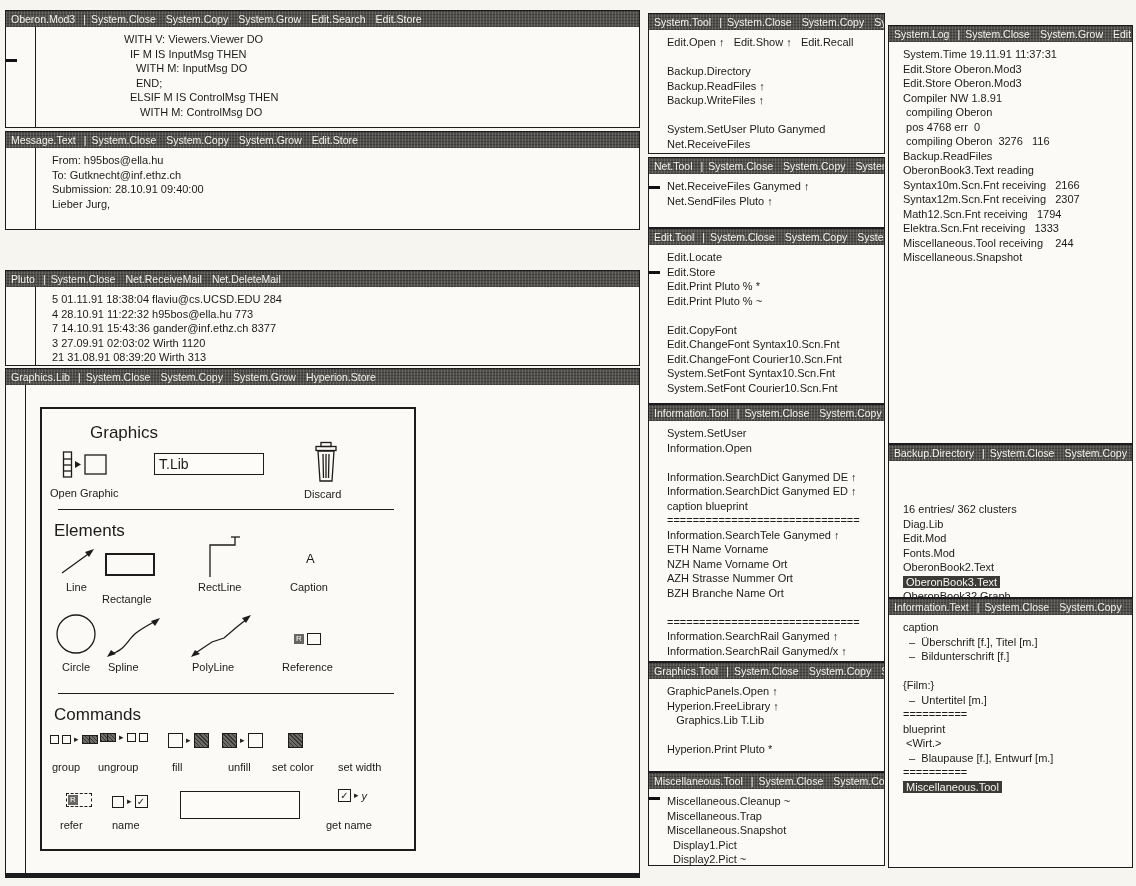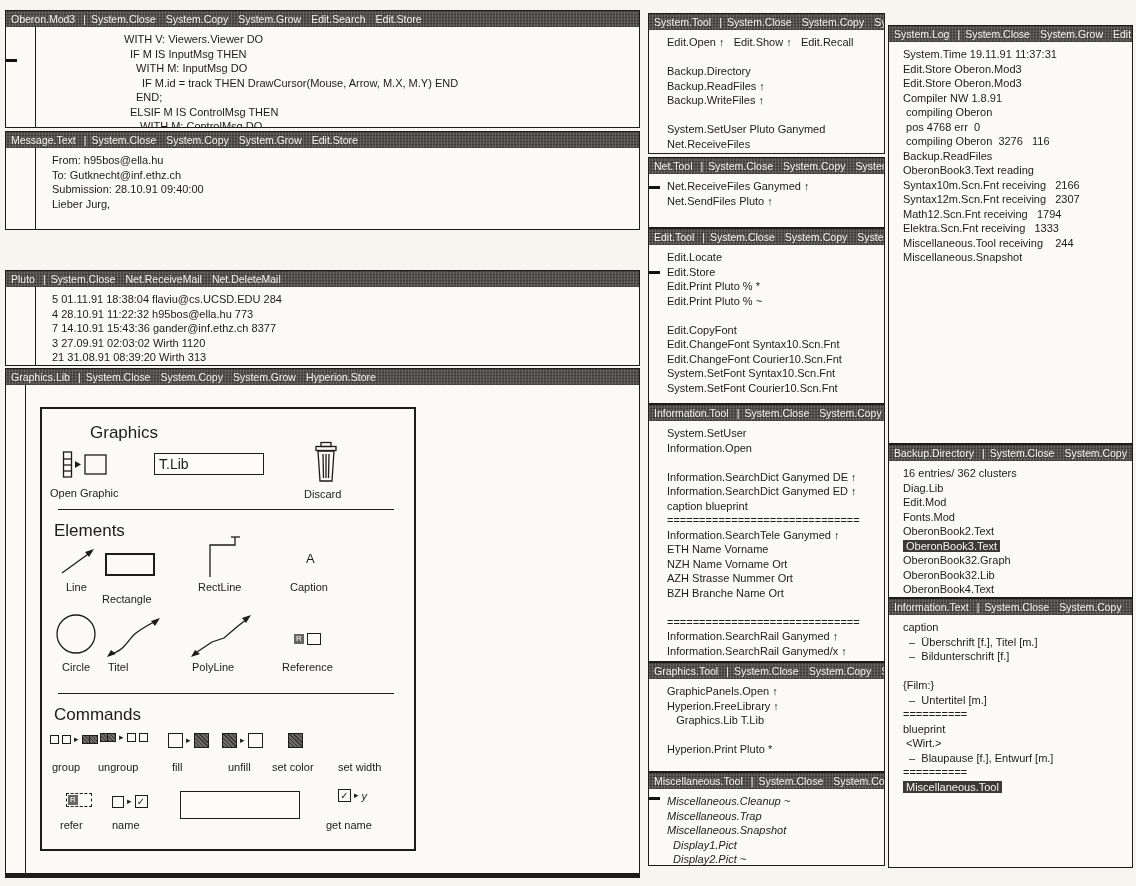--- a/index.html
+++ b/index.html
@@ -77,7 +77,6 @@
           <div class="line" style="padding-left: 36px;">WITH V: Viewers.Viewer DO</div>
           <div class="line" style="padding-left: 42px;">IF M IS InputMsg THEN</div>
           <div class="line" style="padding-left: 48px;">WITH M: InputMsg DO</div>
-          <div class="line" style="padding-left: 54px;">IF M.id = track THEN DrawCursor(Mouse, Arrow, M.X, M.Y) END</div>
           <div class="line" style="padding-left: 48px;">END;</div>
           <div class="line" style="padding-left: 42px;">ELSIF M IS ControlMsg THEN</div>
           <div class="line" style="padding-left: 52px;">WITH M: ControlMsg DO</div>

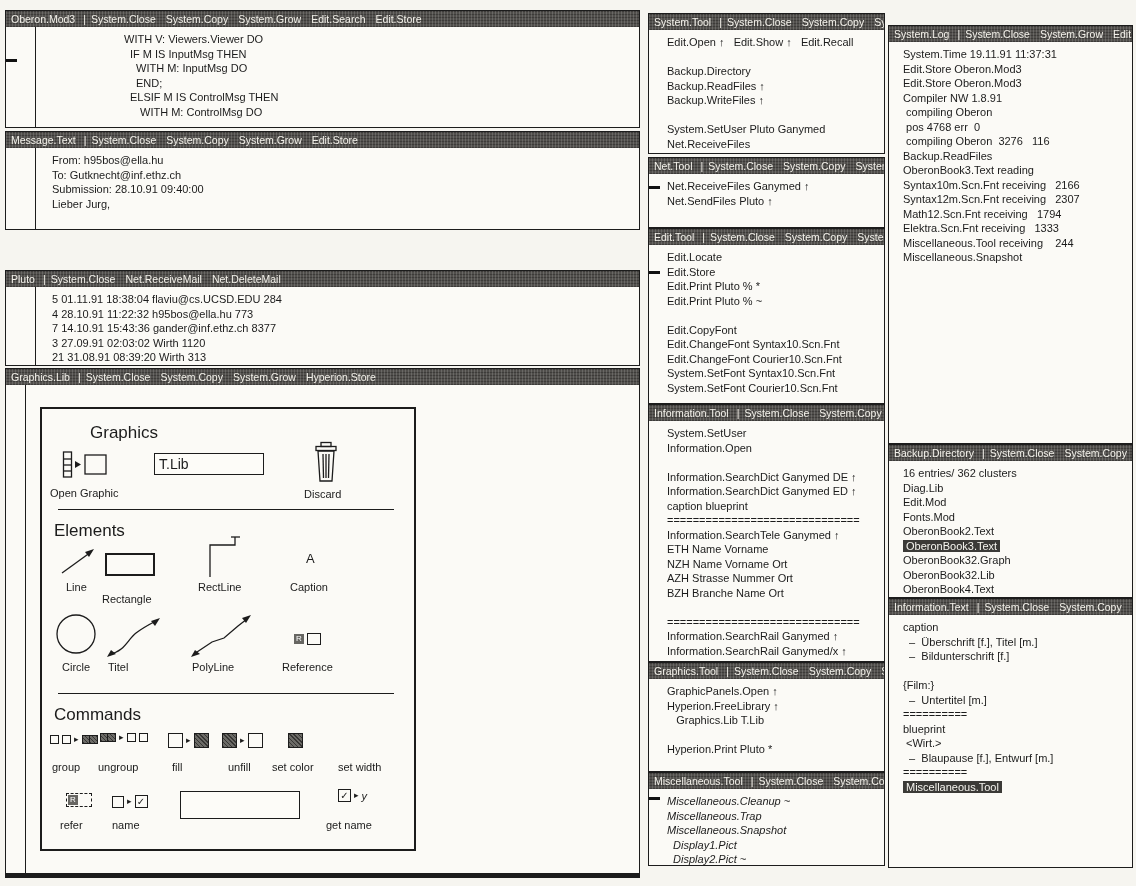--- a/index.html
+++ b/index.html
@@ -453,7 +453,7 @@
         <span class="mitem">System.Close</span>
         <span class="mitem">System.Copy</span>
       </div>
-      <div class="vbody" style="position: absolute;">
+      <div class="vbody" style="position: absolute; margin-top: 36px;">
         <div class="vcontent" style="padding-left: 14px;">
           <div class="line">16 entries/ 362 clusters</div>
           <div class="line">Diag.Lib</div>

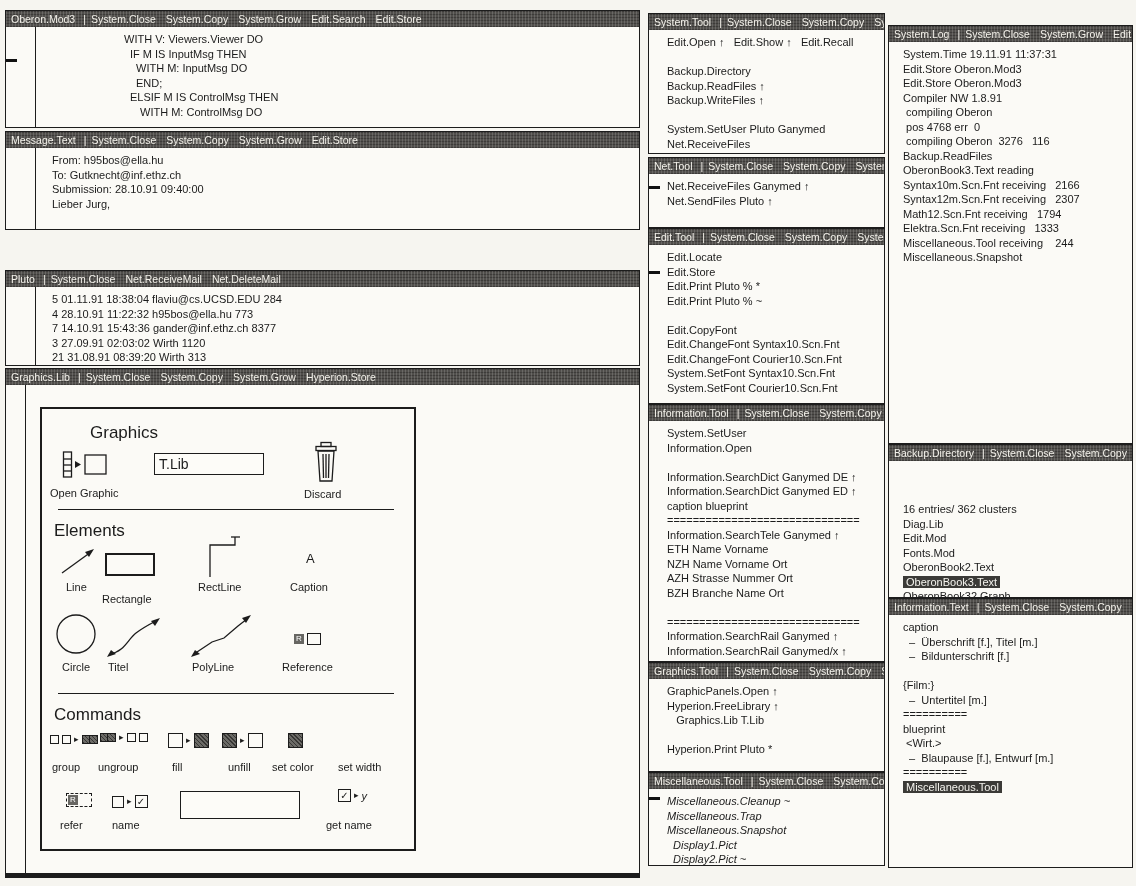--- a/index.html
+++ b/index.html
@@ -208,7 +208,7 @@
         <polygon points="3,42 12,39 7,35" fill="#1c1c1c" stroke="none"></polygon>
       </svg>
     </div>
-    <div class="gp-lbl" style="left:66px;top:252px">Titel</div>
+    <div class="gp-lbl" style="left:66px;top:252px">Spline</div>
 
     <div class="gp-icon" style="left:146px;top:202px">
       <svg width="68" height="48" viewBox="0 0 68 48">

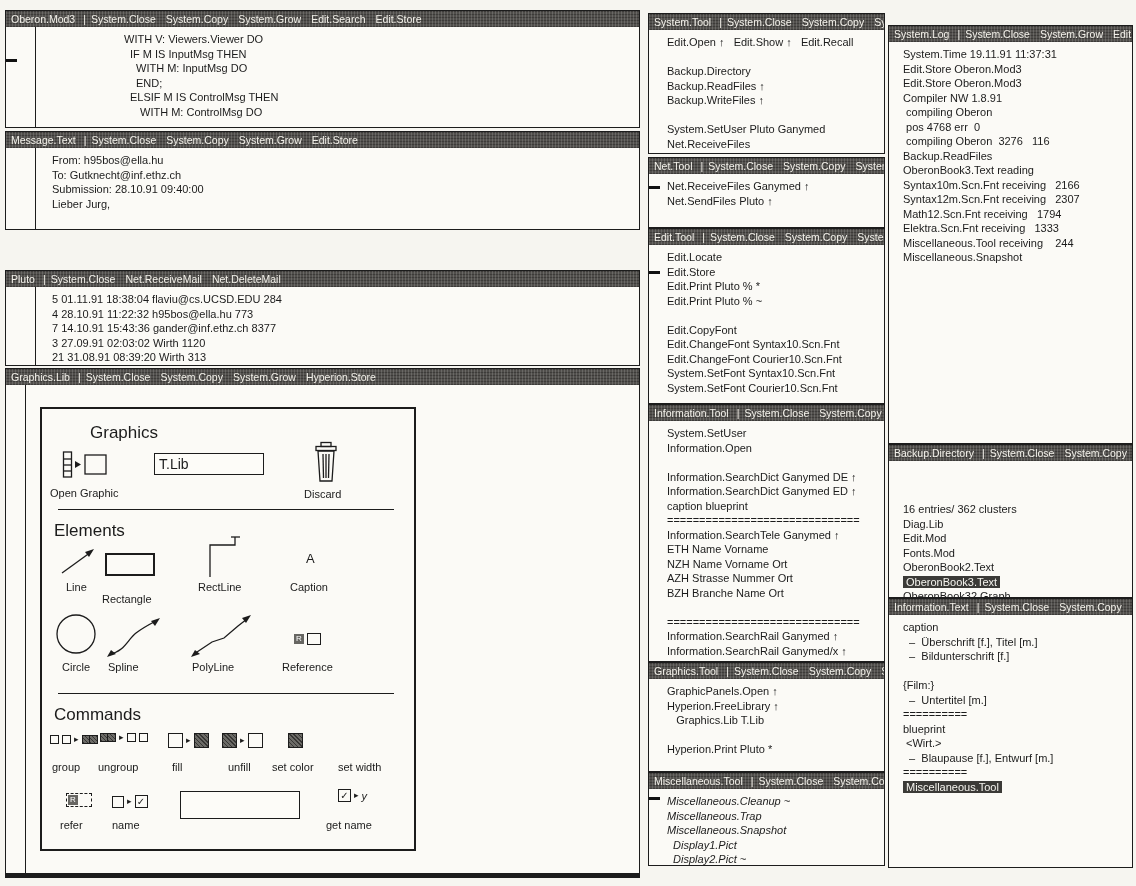--- a/index.html
+++ b/index.html
@@ -409,7 +409,7 @@
       </div>
       <div class="vbody" style="position: absolute;">
         <div class="gutter-mark" style="top: 8px;"></div>
-        <div class="vcontent" style="padding-left: 18px; font-style: italic;">
+        <div class="vcontent" style="padding-left: 18px;">
           <div class="line">Miscellaneous.Cleanup ~</div>
           <div class="line">Miscellaneous.Trap</div>
           <div class="line">Miscellaneous.Snapshot</div>

